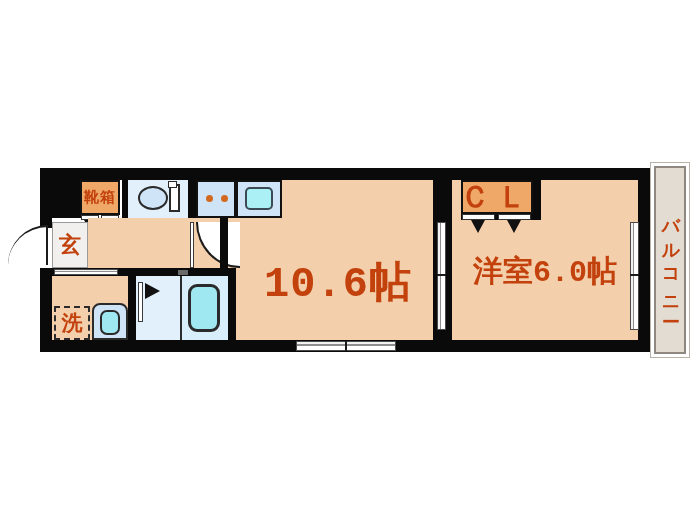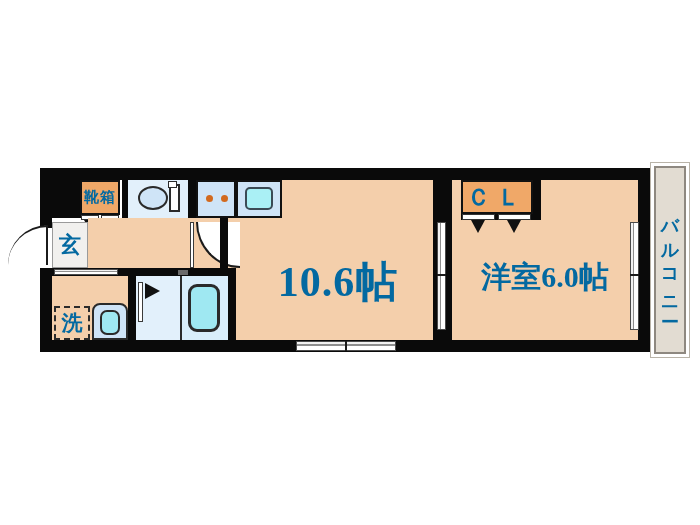--- a/index.html
+++ b/index.html
@@ -17,7 +17,7 @@
   .white{background:#ffffff;}
 
   
-  .lbl{display:flex;align-items:center;justify-content:center;color:#0369a1;white-space:nowrap;}
+  .lbl{display:flex;align-items:center;justify-content:center;color:#c2410c;white-space:nowrap;font-family:Liberation Mono, monospace;}
   .ldk-name{font-size:41px;letter-spacing:9px;font-weight:700;}
   .ldk-size{font-size:42px;letter-spacing:1px;font-weight:700;}
   .room-name{font-size:30px;letter-spacing:0px;font-weight:700;}

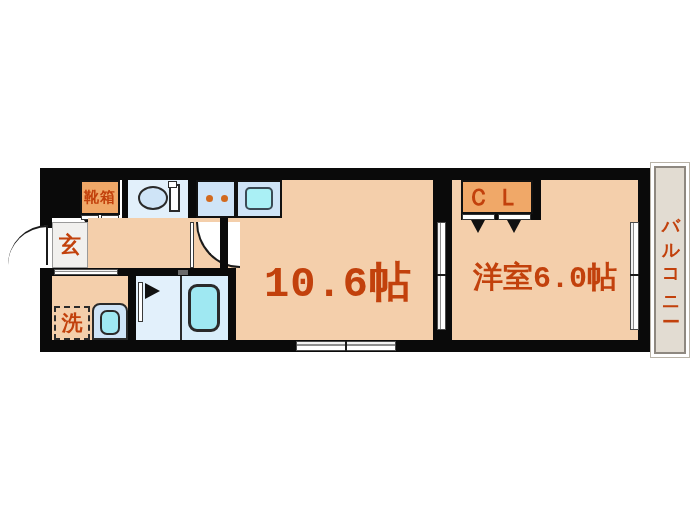--- a/index.html
+++ b/index.html
@@ -21,7 +21,7 @@
   .ldk-name{font-size:41px;letter-spacing:9px;font-weight:700;}
   .ldk-size{font-size:42px;letter-spacing:1px;font-weight:700;}
   .room-name{font-size:30px;letter-spacing:0px;font-weight:700;}
-  .cl-txt{font-size:23px;letter-spacing:7px;font-weight:700;}
+  .cl-txt{font-size:30px;letter-spacing:7px;font-weight:700;}
   .small-jp{font-size:15px;font-weight:700;letter-spacing:1px;}
   .gen-jp{font-size:22px;font-weight:700;}
   .sen-jp{font-size:21px;font-weight:700;}

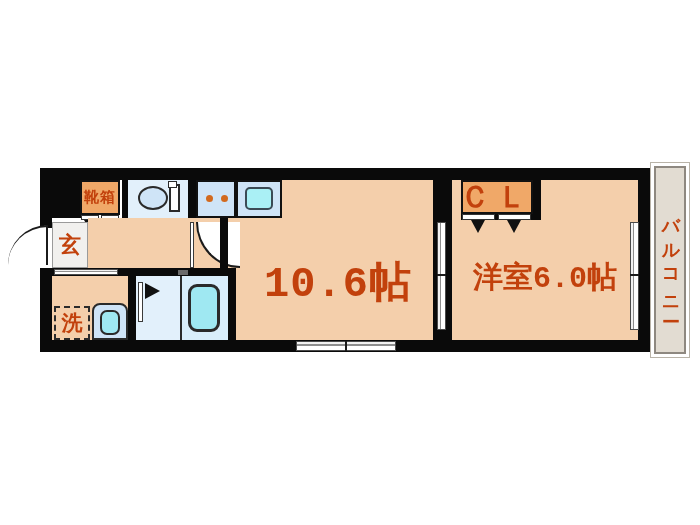--- a/index.html
+++ b/index.html
@@ -61,7 +61,7 @@
   <div class="abs" style="left:345px;top:341px;width:2px;height:10px;background:#1b1b1b;"></div>
 
   <div class="abs room" style="left:452px;top:180px;width:186px;height:160px;"></div>
-  <div class="abs lbl room-name" style="left:455px;top:258px;width:180px;height:38px;text-align:right;">洋室6.0帖</div>
+  <div class="abs lbl room-name" style="left:455px;top:252px;width:180px;height:38px;text-align:right;">洋室6.0帖</div>
 
   <div class="abs closet outline" style="left:461px;top:180px;width:72px;height:34px;"></div>
   <div class="abs lbl cl-txt" style="left:461px;top:181px;width:72px;height:32px;">ＣＬ</div>

